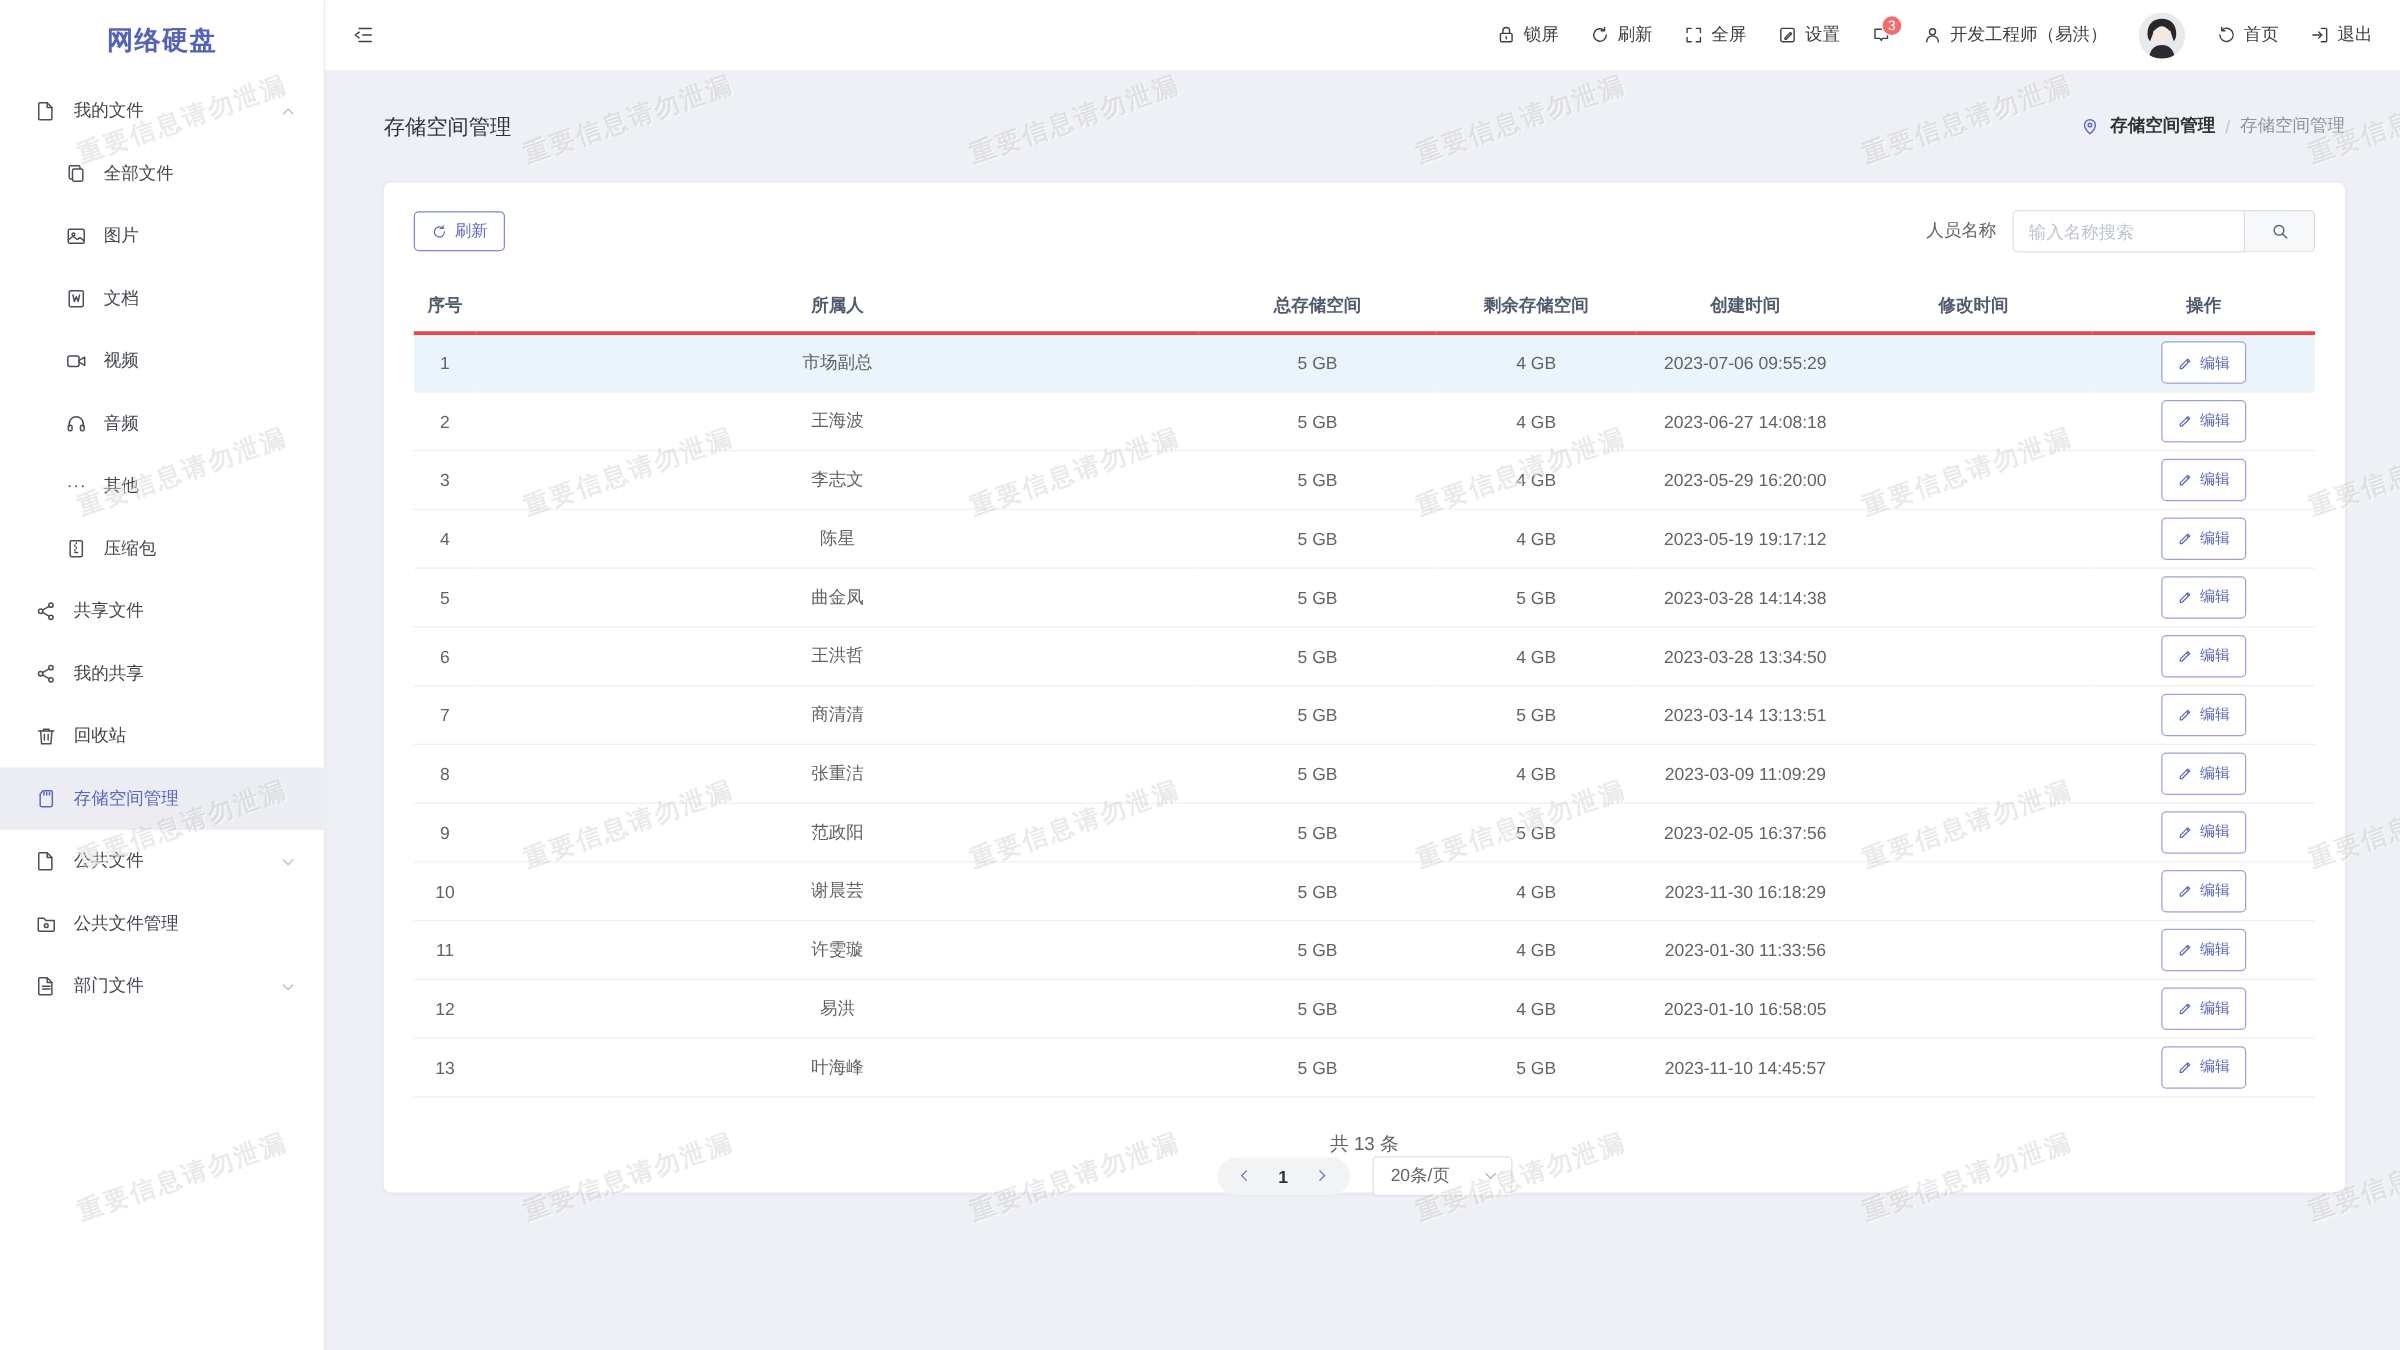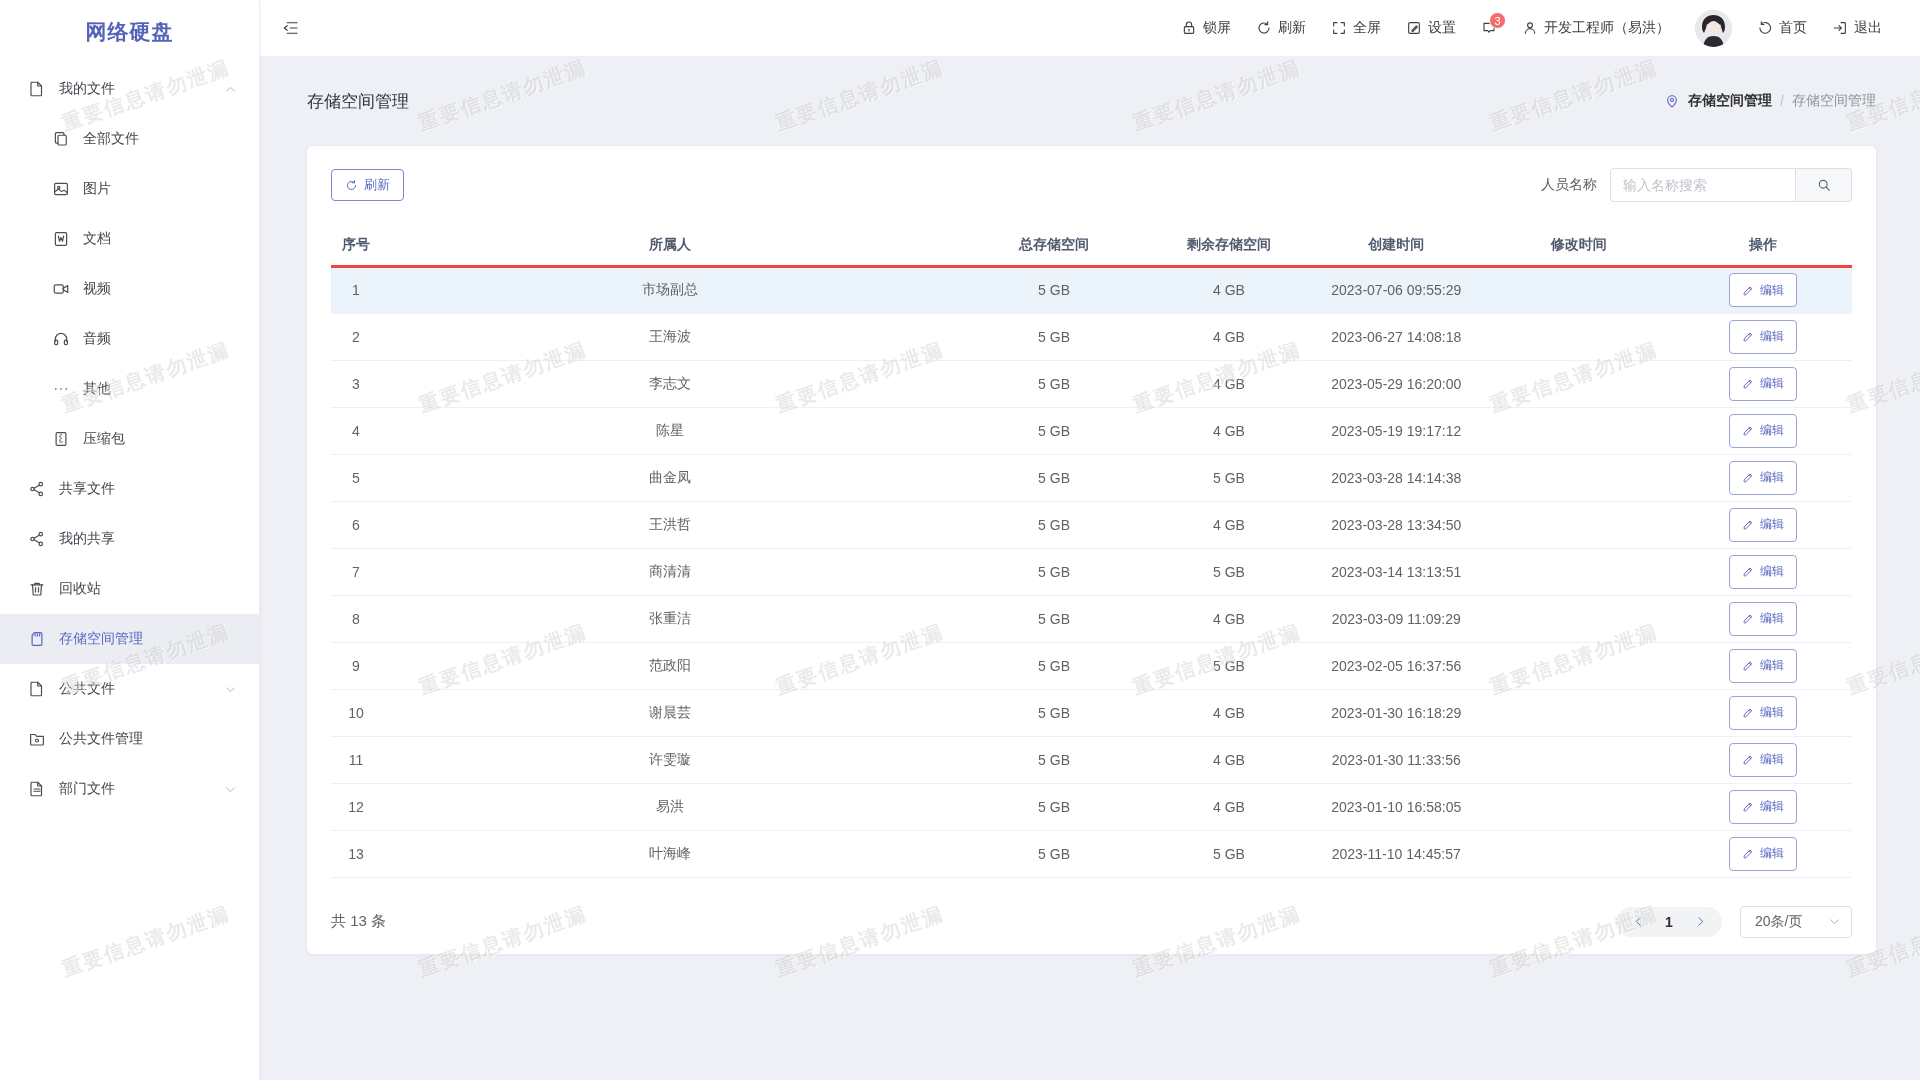--- a/index.html
+++ b/index.html
@@ -30,7 +30,7 @@
   
   .main { margin-left:260px; }
   .topbar { height:56px; background:#fff; display:flex; align-items:center;
-            justify-content:space-between; padding:0 38px 0 22px; }
+            justify-content:space-between; padding:0 22px 0 22px; }
   .topbar-right { display:flex; align-items:center; gap:25px; font-size:14px; color:#3c4046; }
   .tool { display:flex; align-items:center; gap:6px; cursor:pointer; }
   .bell-wrap { position:relative; cursor:pointer; }

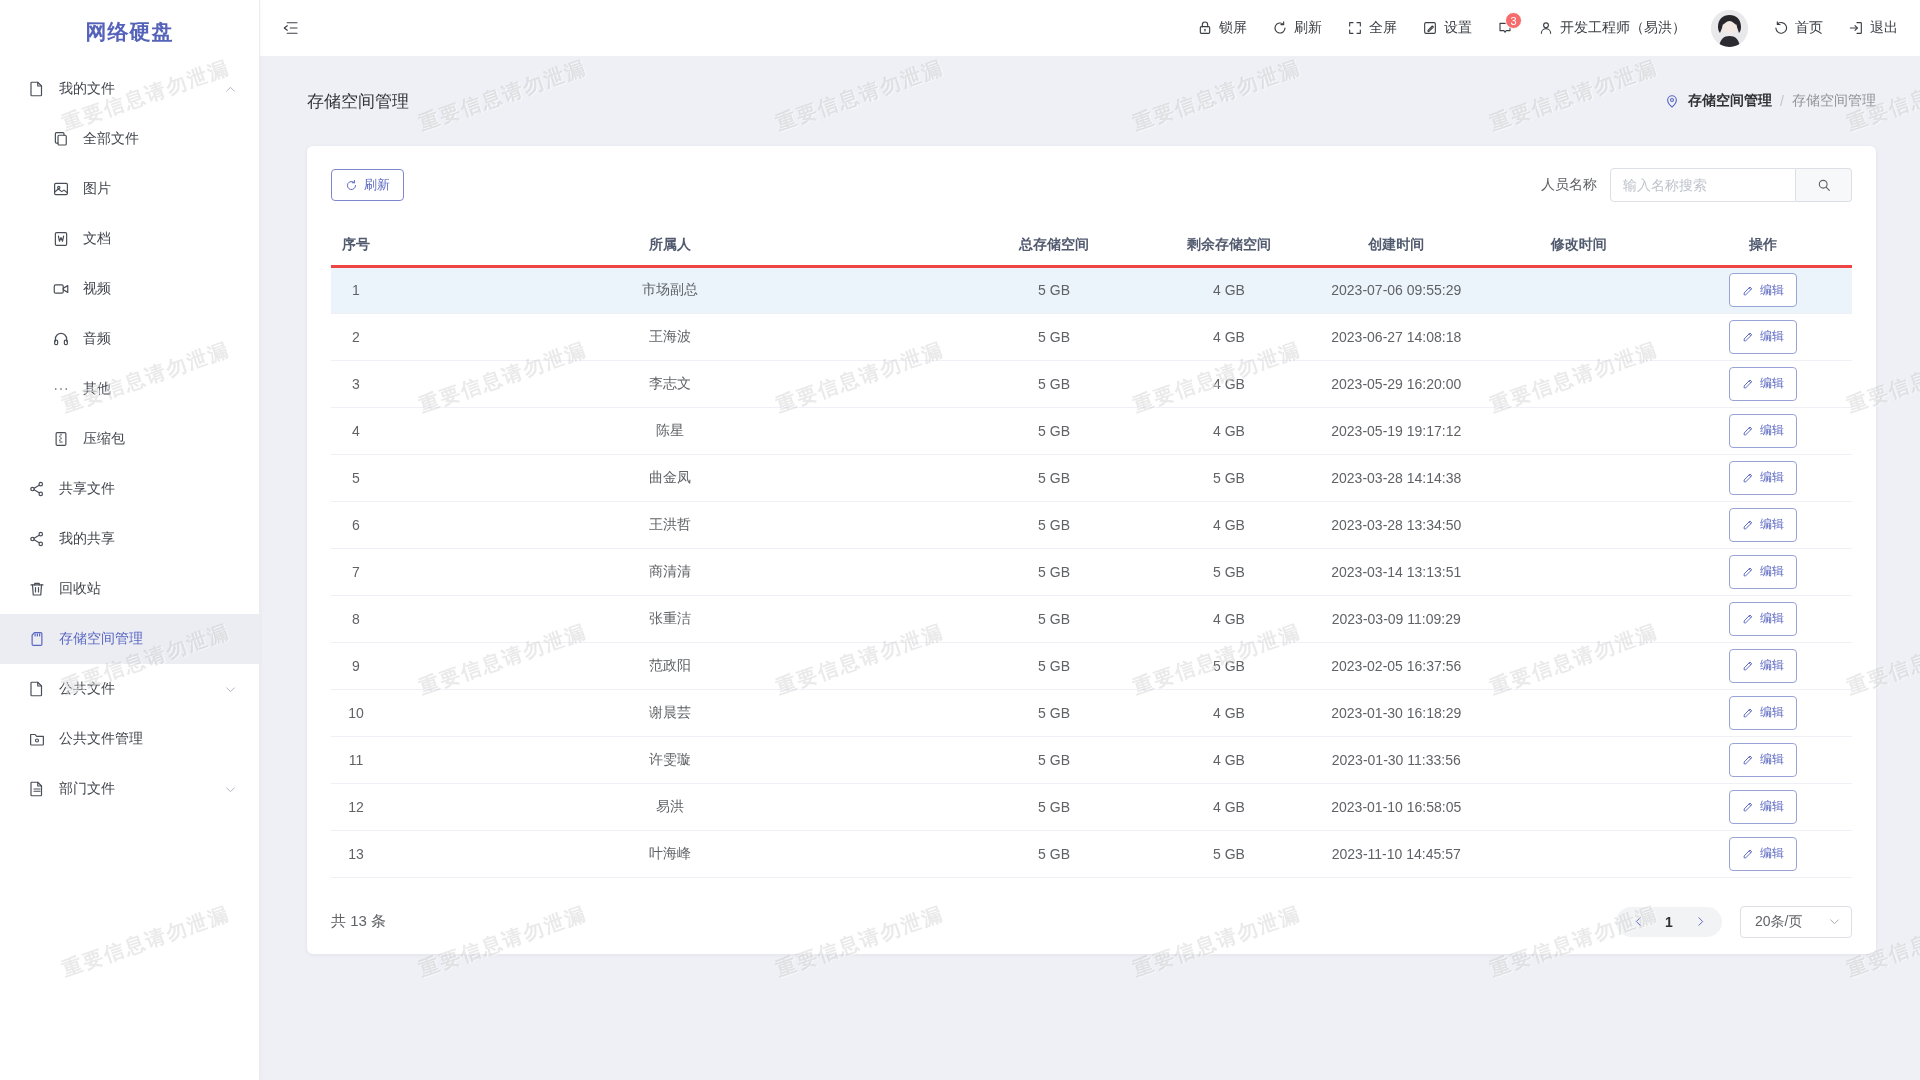--- a/index.html
+++ b/index.html
@@ -533,7 +533,7 @@
             <td>谢晨芸</td>
             <td>5 GB</td>
             <td>4 GB</td>
-            <td>2023-01-30 16:18:29</td>
+            <td>2023-11-30 16:18:29</td>
             <td></td>
             <td>
               <button class="edit-btn">

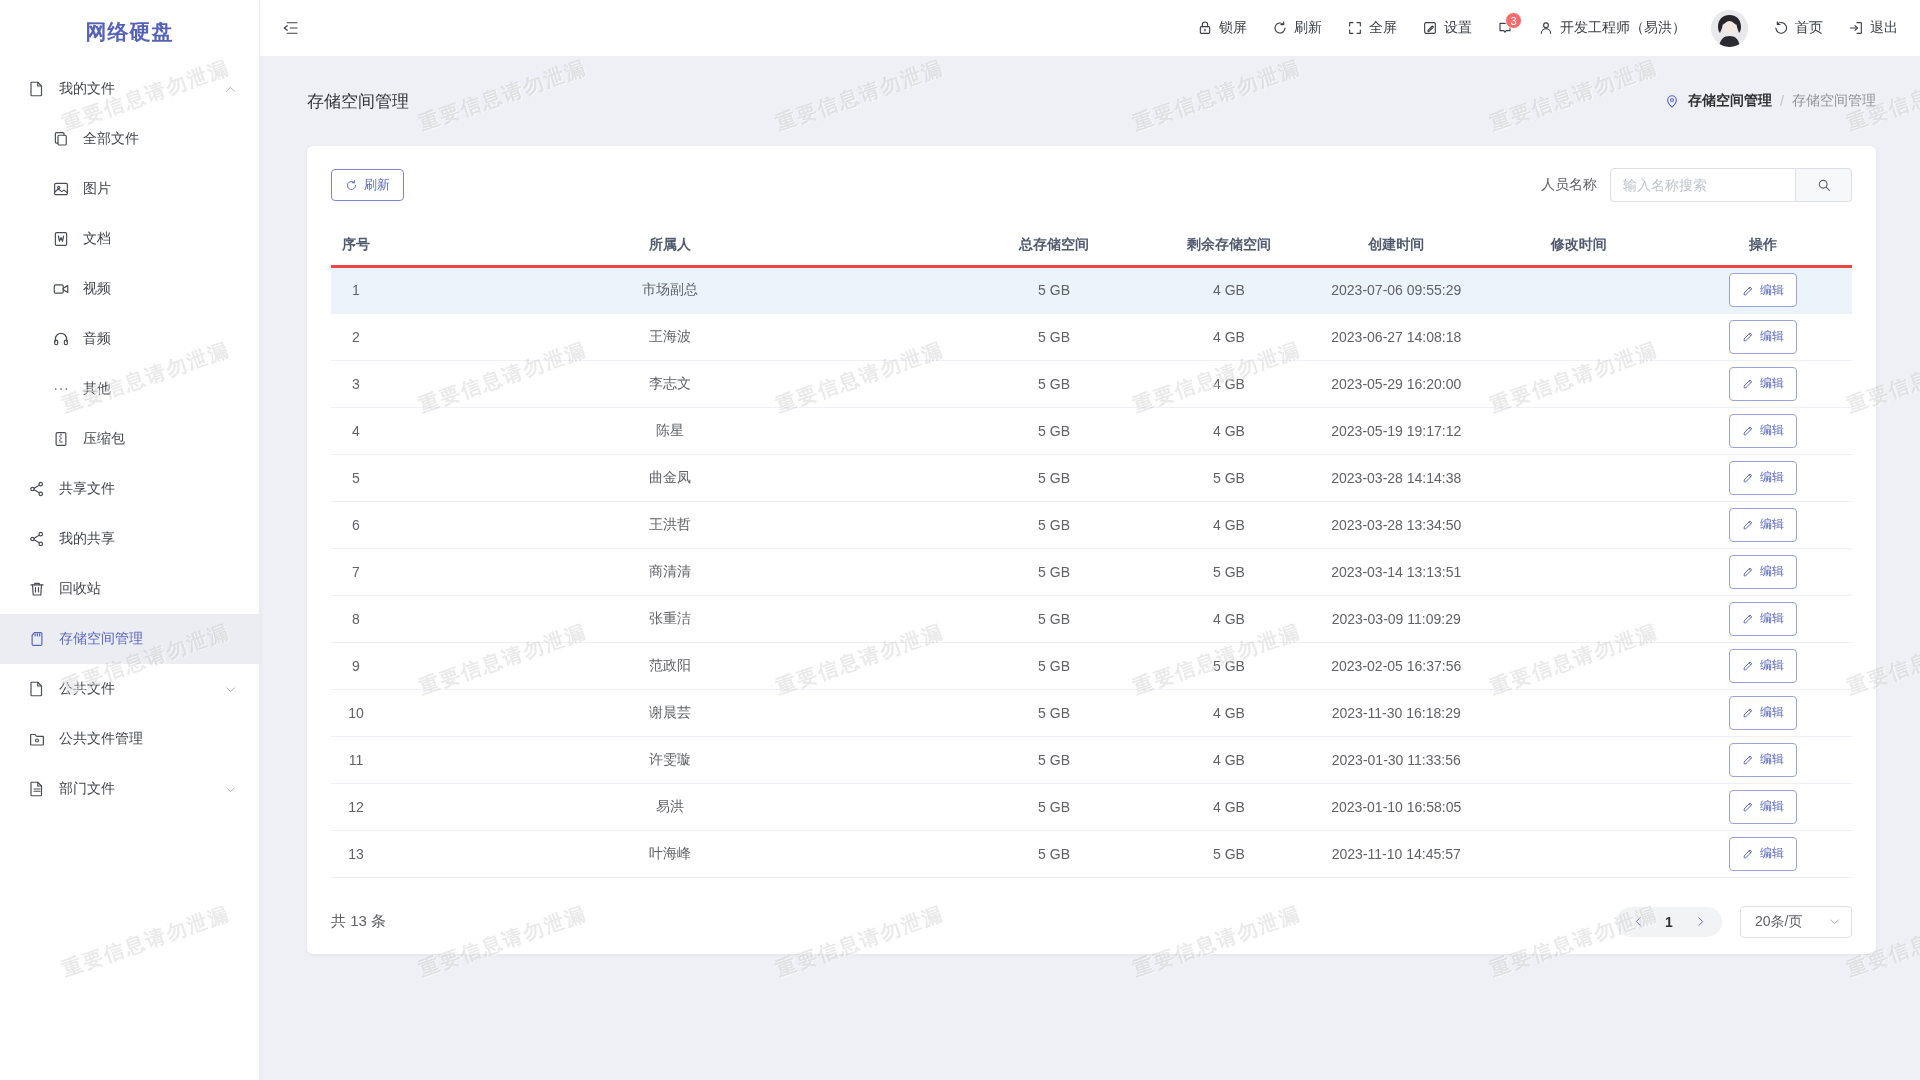--- a/index.html
+++ b/index.html
@@ -77,7 +77,7 @@
               font-size:12px; cursor:pointer; font-family:inherit; }
 
   
-  .pag { margin-top:28px; display:flex; align-items:center; justify-content:space-between; }
+  .pag { margin-top:28px; display:flex; align-items:center; justify-content:space-between;flex-direction:column; }
   .total-text { font-size:15px; color:#606266; }
   .pag-right { display:flex; align-items:center; gap:18px; }
   .pager { background:#f2f3f5; border-radius:16px; height:30px; display:flex; align-items:center;

